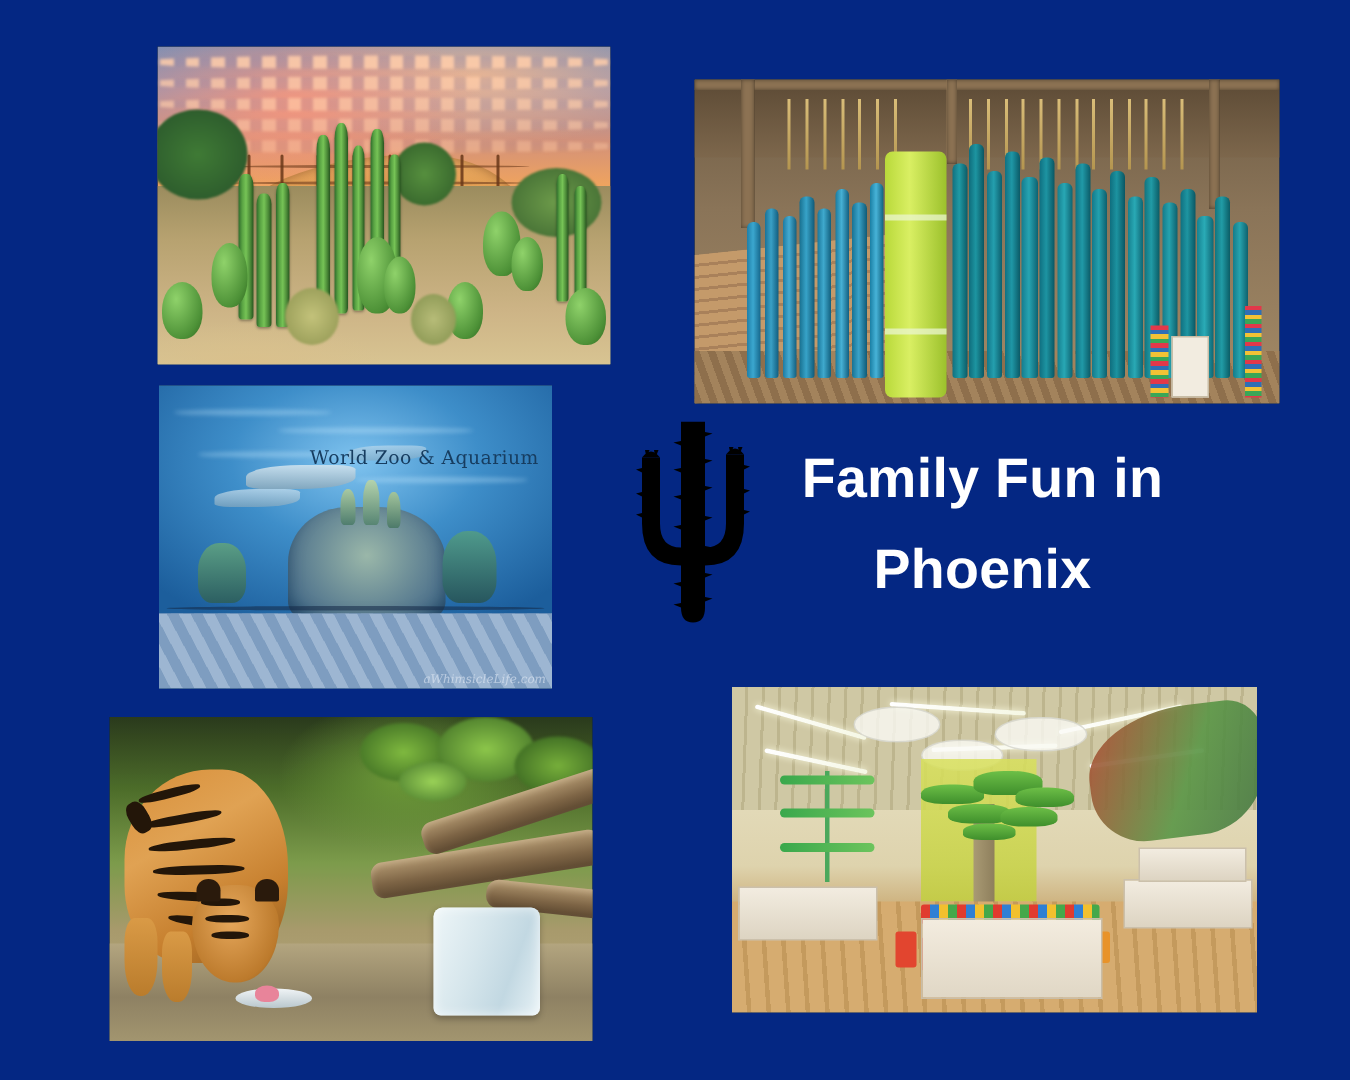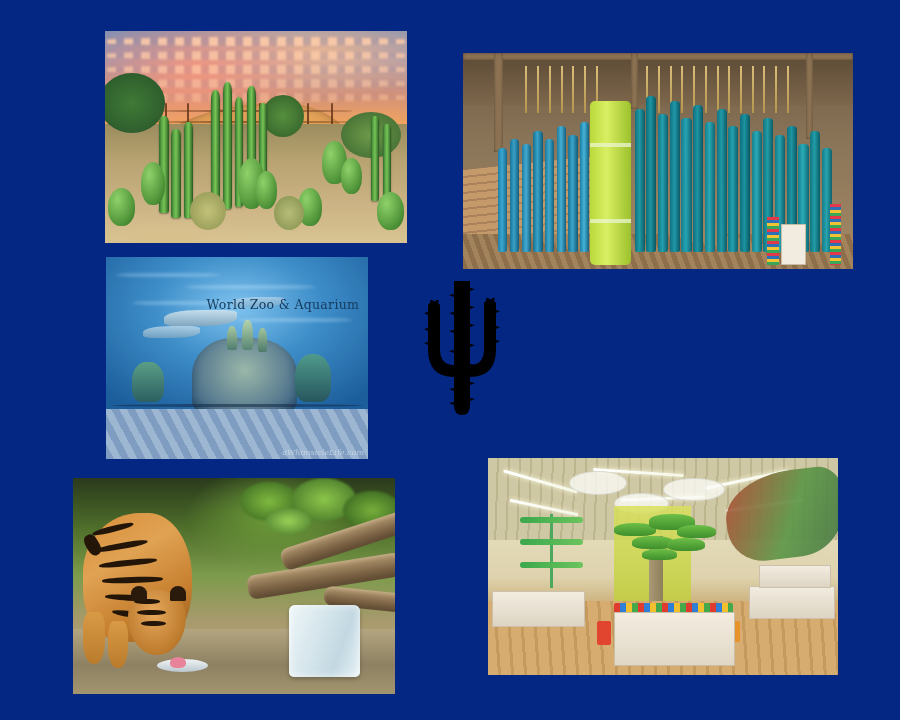--- a/index.html
+++ b/index.html
@@ -641,6 +641,7 @@
   </div>
 
   <div id="title-block">
+    <span class="line">Family Fun in</span>
   </div>
 
 </div>

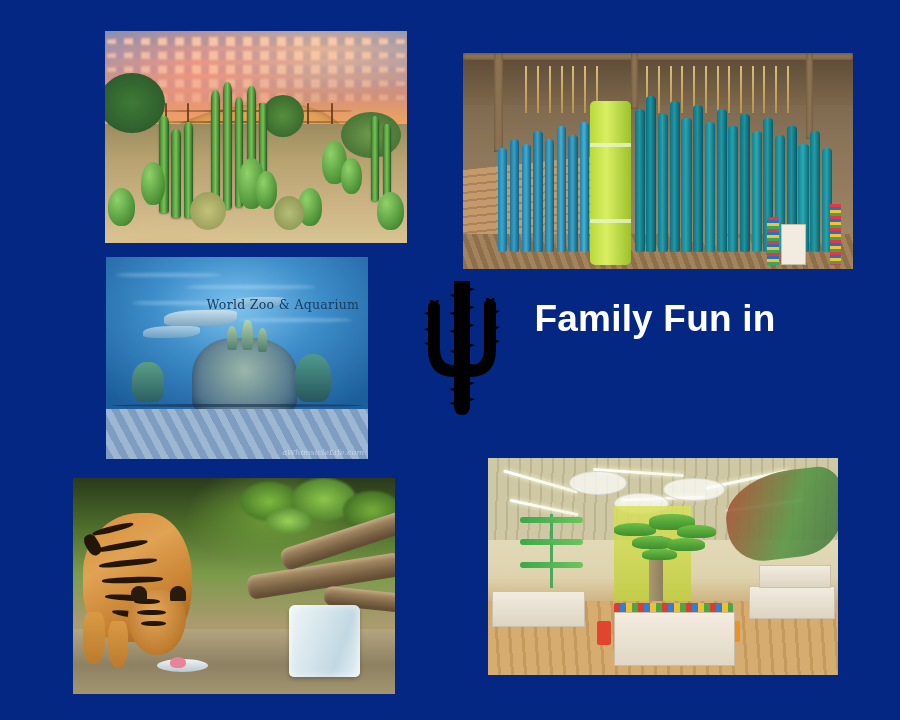--- a/index.html
+++ b/index.html
@@ -642,6 +642,7 @@
 
   <div id="title-block">
     <span class="line">Family Fun in</span>
+    <span class="line">Phoenix</span>
   </div>
 
 </div>

